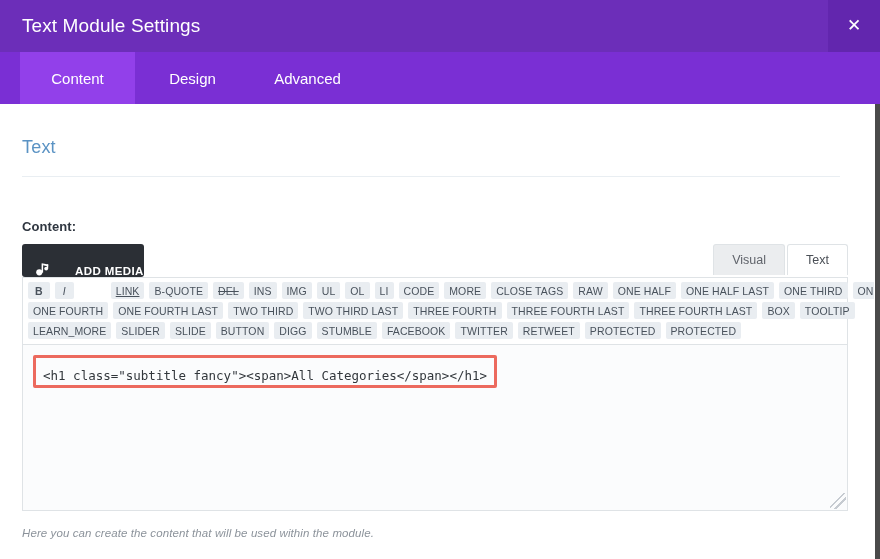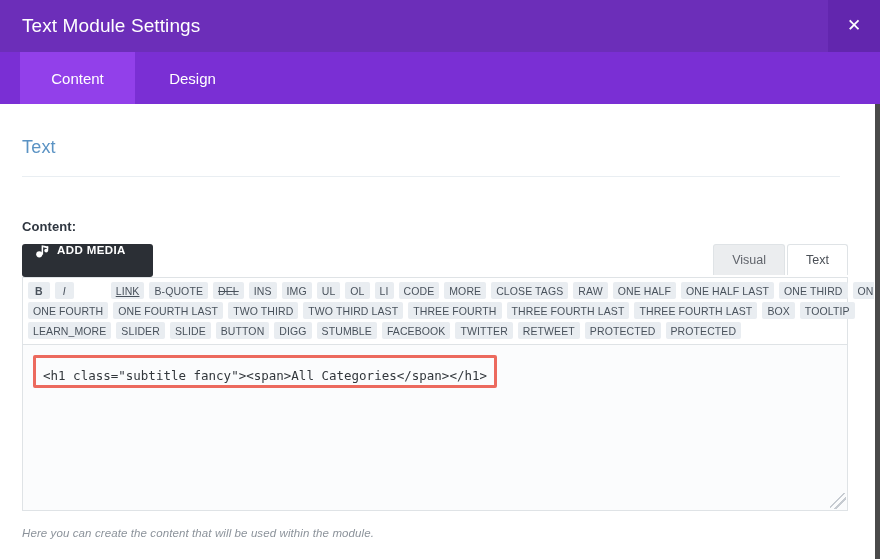--- a/index.html
+++ b/index.html
@@ -320,6 +320,9 @@
     </div>
     <div class="tab">
       <span>Design</span>
+    </div>
+    <div class="tab">
+      <span>Advanced</span>
     </div>
   </div>
 

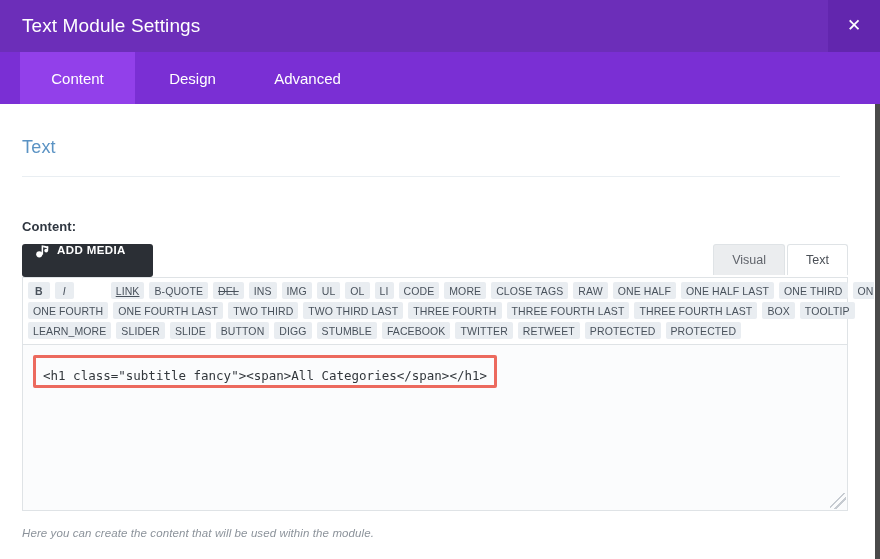--- a/index.html
+++ b/index.html
@@ -128,14 +128,14 @@
   }
   .btn-add-media {
     display: inline-flex;
-    align-items: flex-start;
-    gap: 7px;
+    align-items: flex-end;
+    gap: 25px;
     background: #2b2f35;
     color: #ffffff;
     border: none;
     border-radius: 3px;
     height: 33px;
-    padding: 0 27px 0 13px;
+    padding: 0 0 0 13px;
     font-size: 11.5px;
     font-weight: bold;
     letter-spacing: 0.4px;

